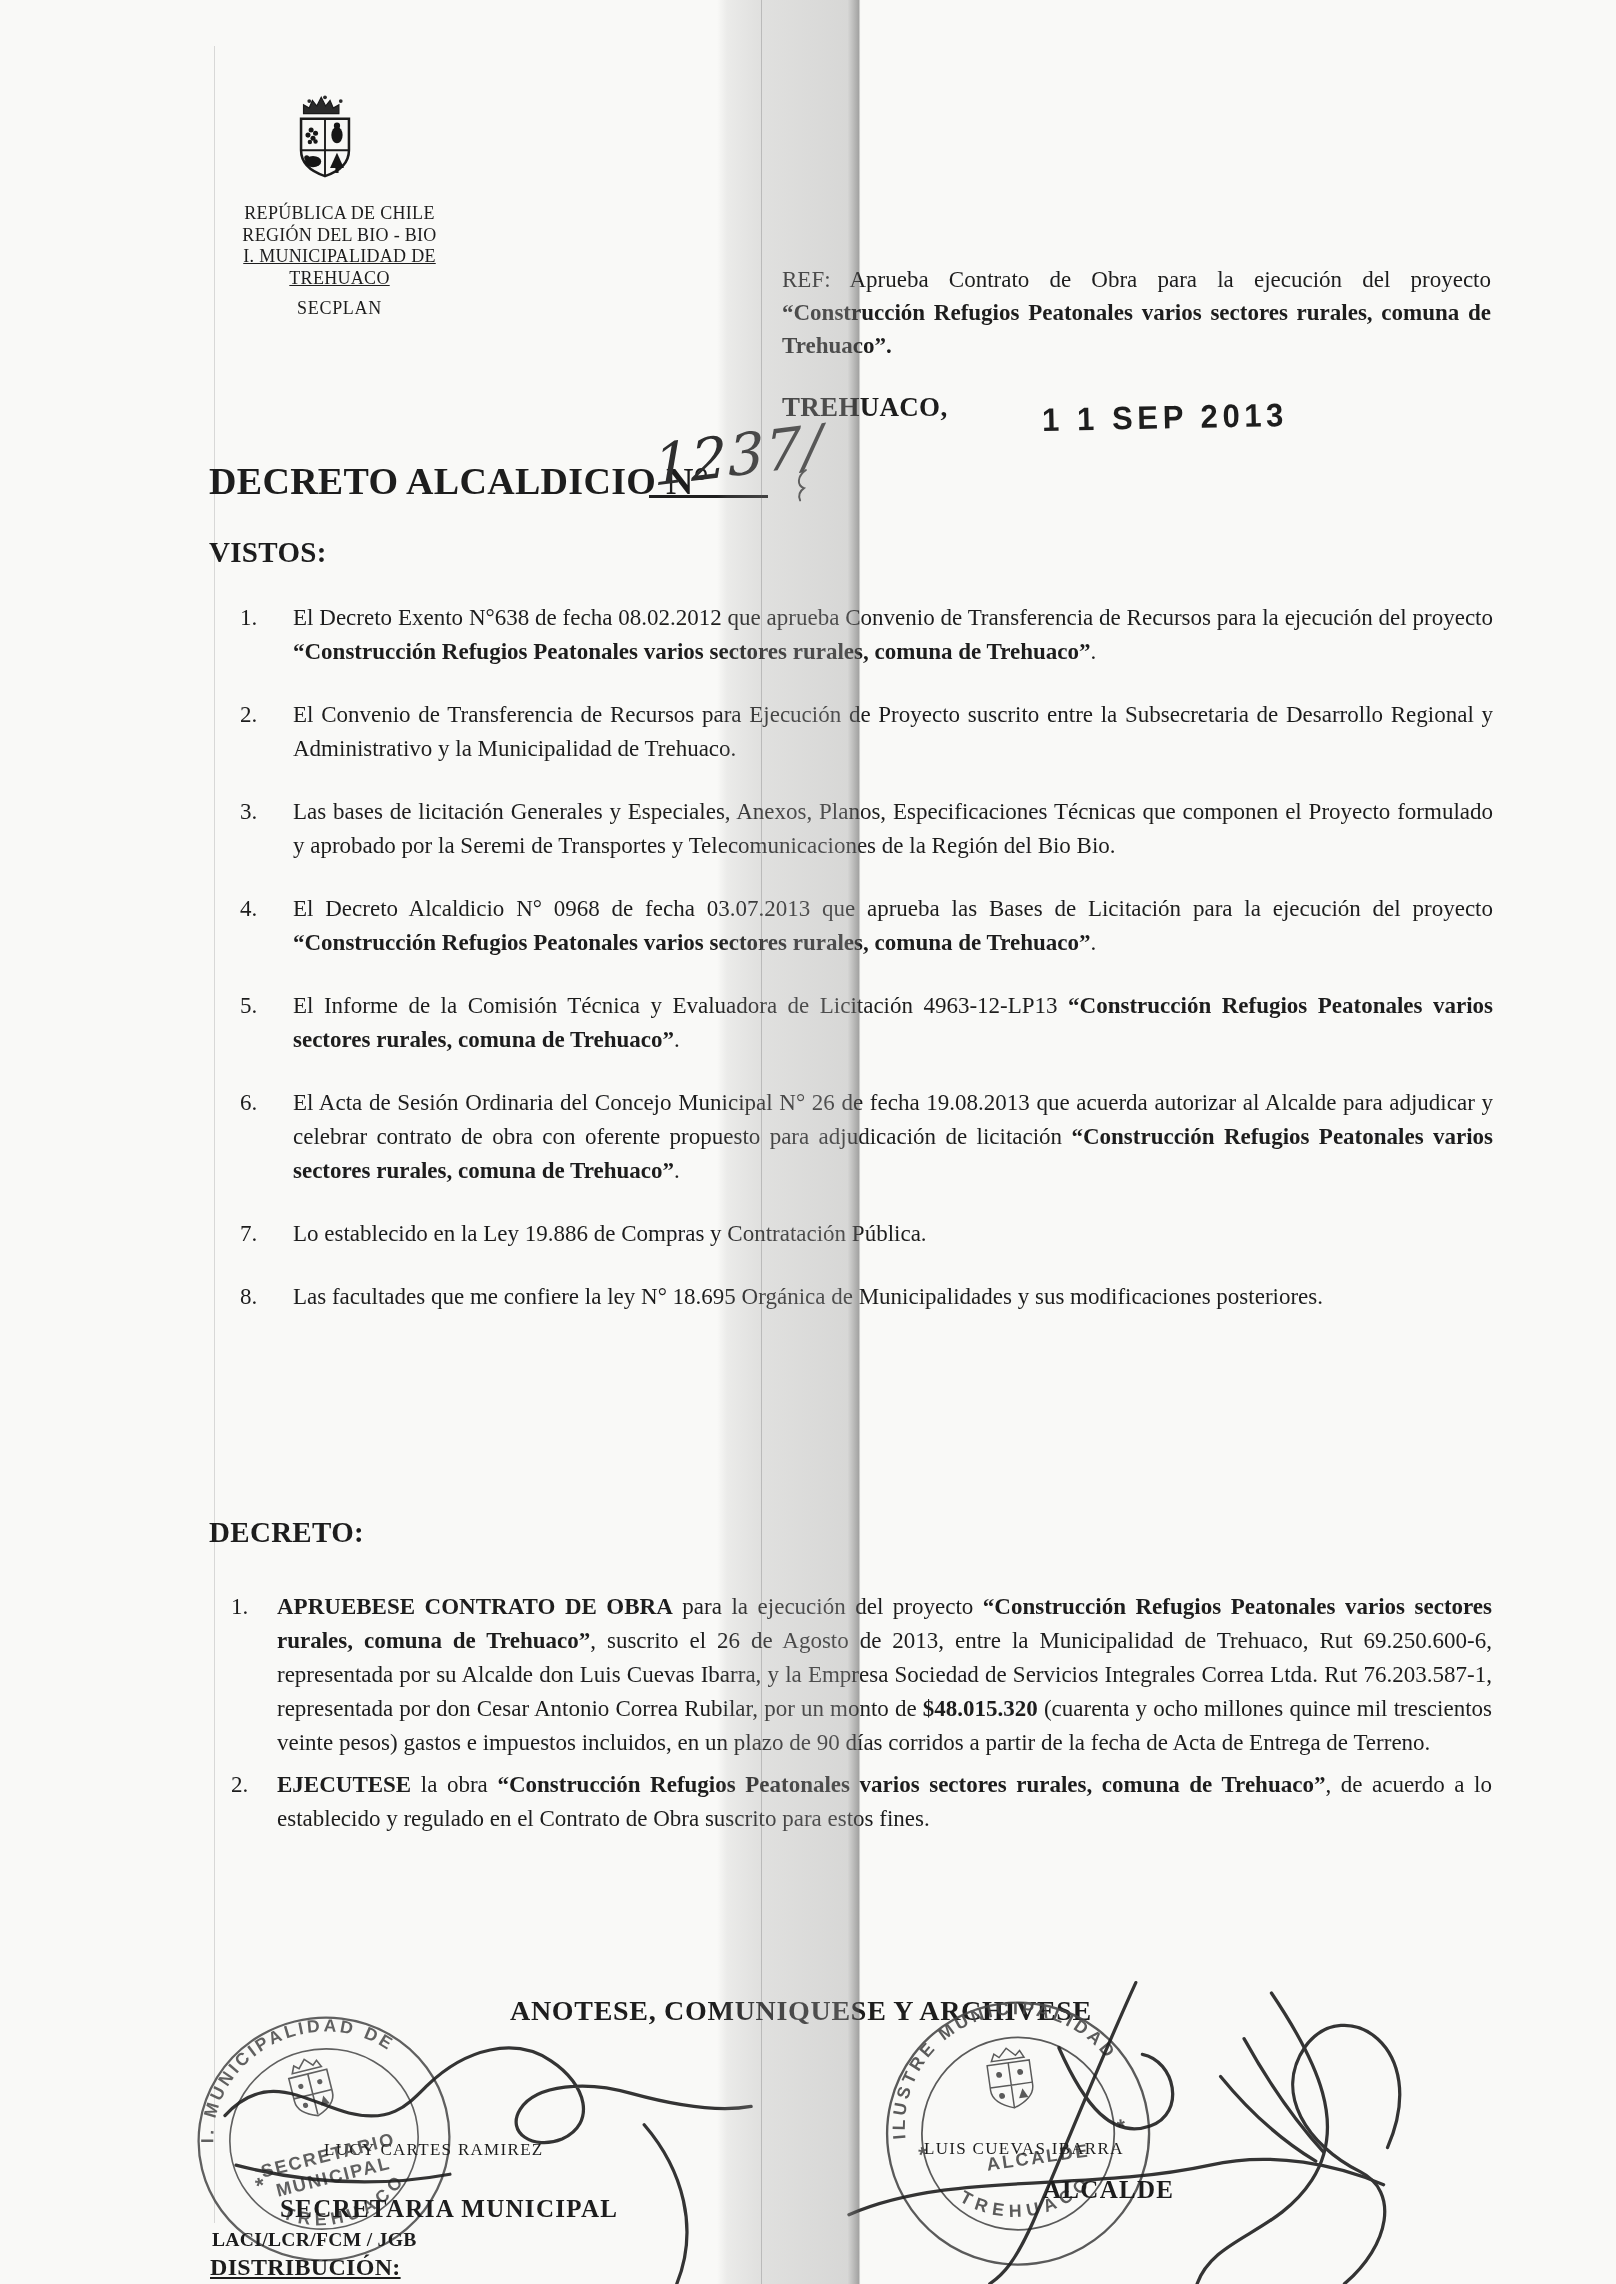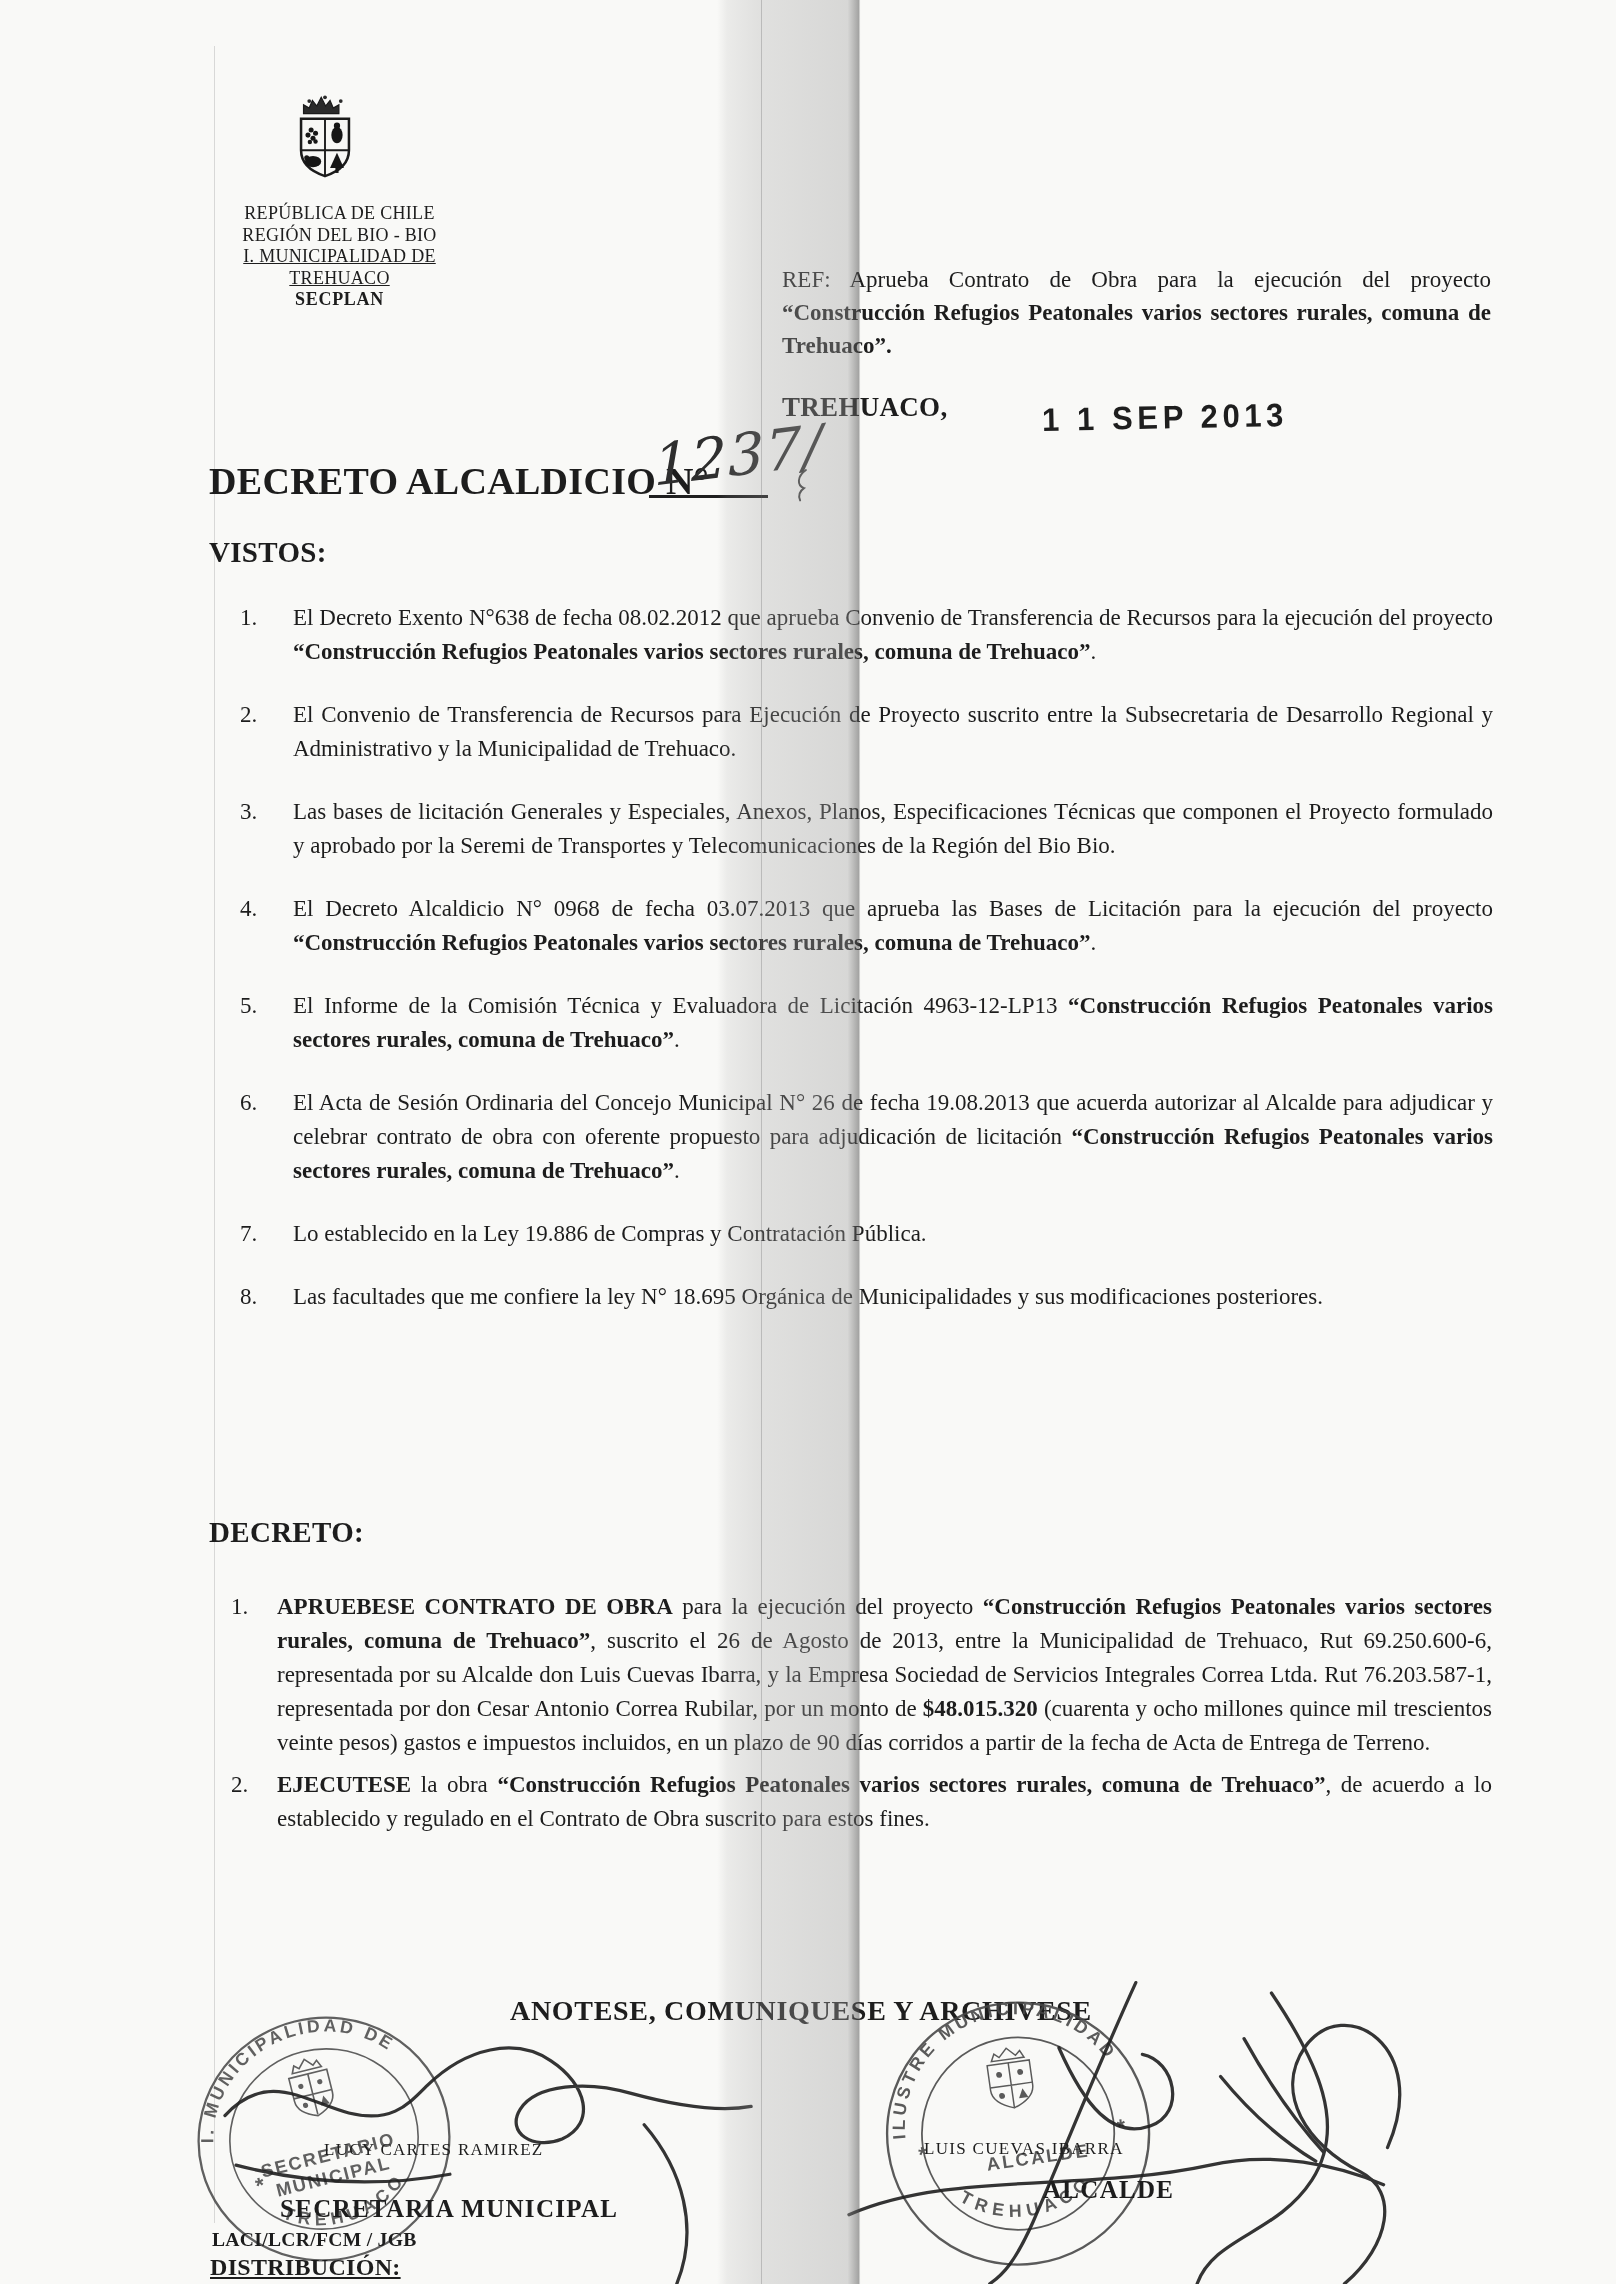--- a/index.html
+++ b/index.html
@@ -24,7 +24,7 @@
   
   .hdr-text{left:209px;top:203px;width:261px;text-align:center;font-size:18px;line-height:21.5px;letter-spacing:0.3px;}
   .hdr-text .muni{text-decoration:underline;}
-  .hdr-text .dept{font-weight:bold;letter-spacing:0.7px;}
+  .hdr-text .dept{font-weight:normal;letter-spacing:0.7px;margin-top:9px;}
 
   
   .ref{left:782px;top:263px;width:709px;font-size:23px;line-height:33px;text-align:justify;}

